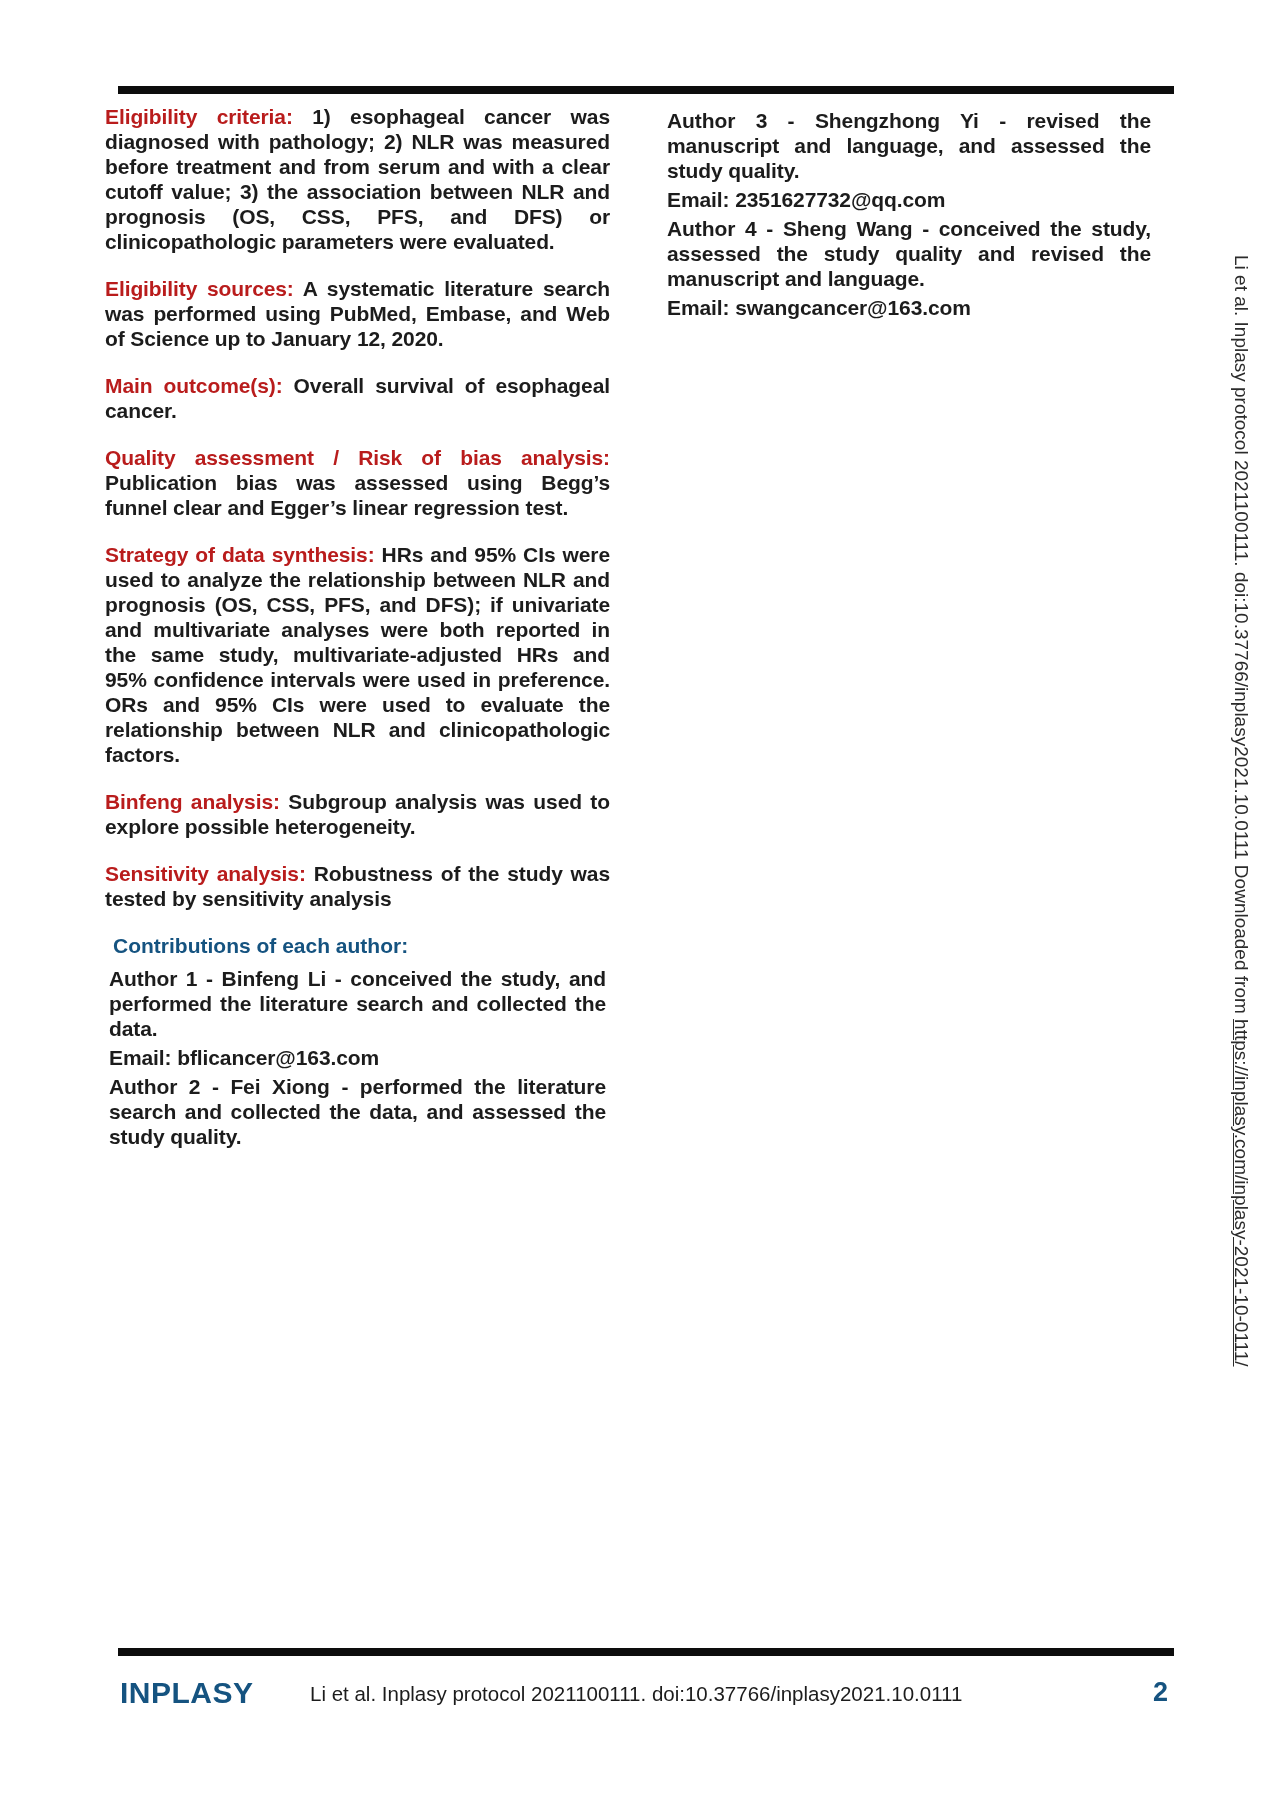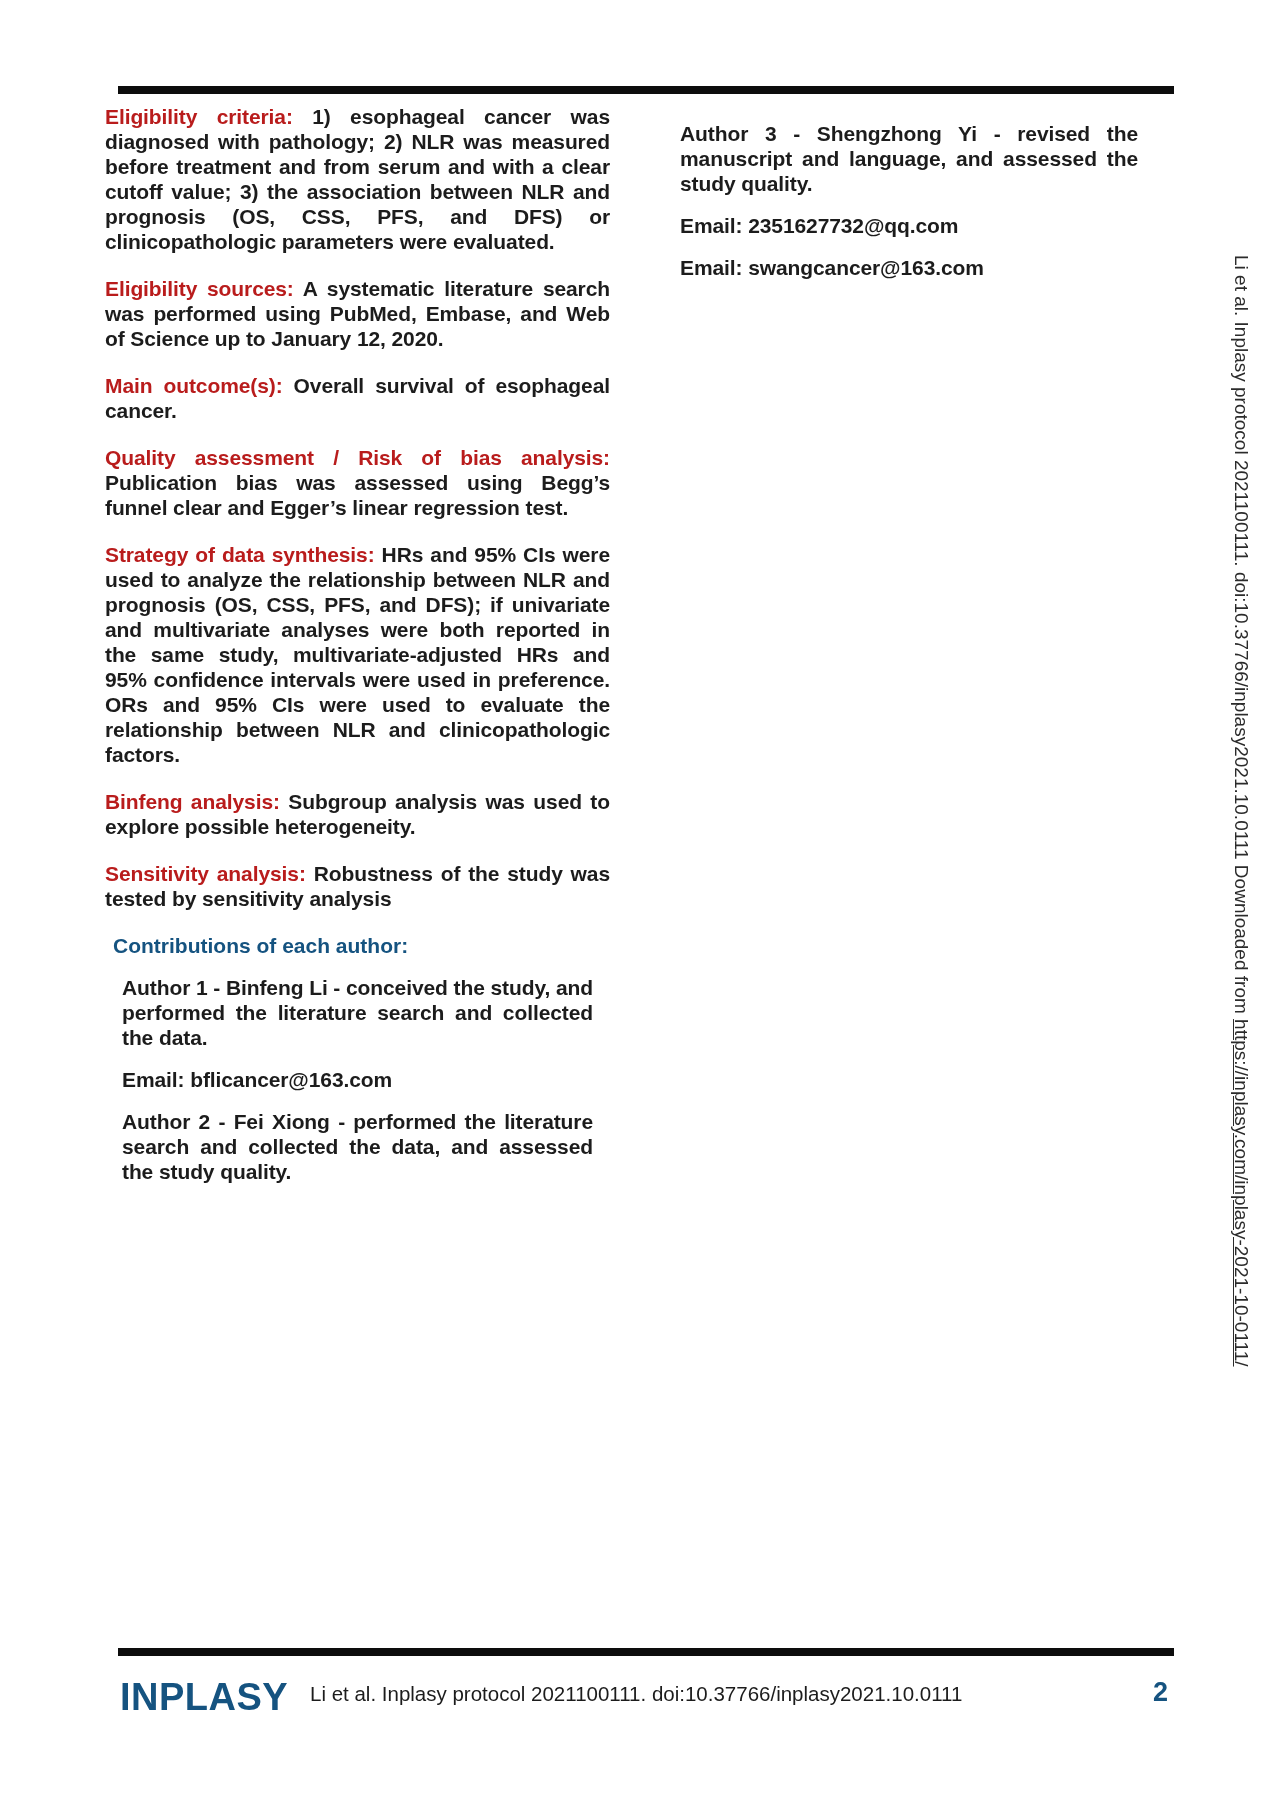--- a/index.html
+++ b/index.html
@@ -41,7 +41,7 @@
     text-align: justify;
     margin: 0 0 22px 0;
   }
-  .entry { margin: 17px; }
+  .entry { margin: 4px; }
   .sec-title { color: #b91c1c; }
   .block-title {
     font-size: 21px;

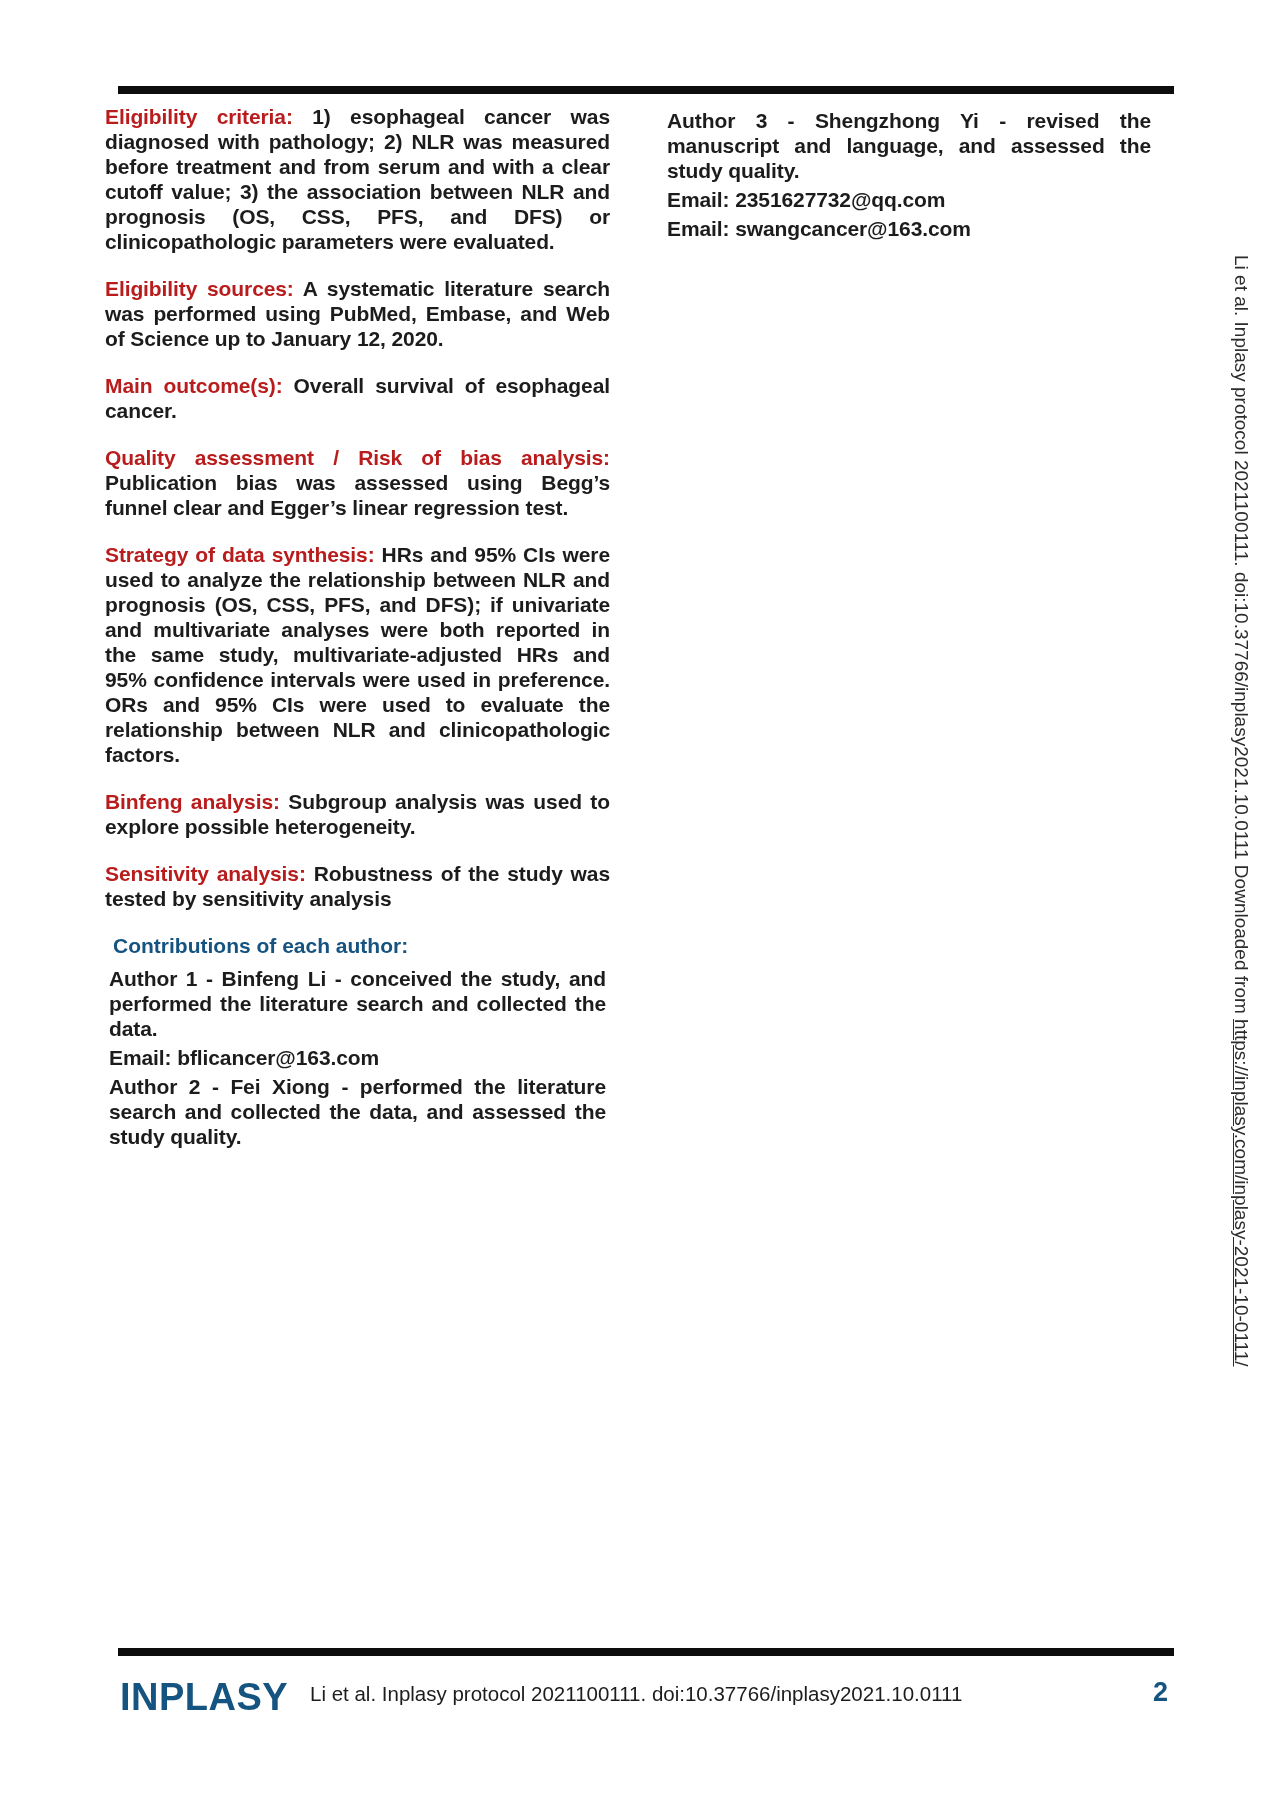--- a/index.html
+++ b/index.html
@@ -140,6 +140,7 @@
     <div class="col-right">
       <p class="entry">Author 3 - Shengzhong Yi - revised the manuscript and language, and assessed the study quality.</p>
       <p class="entry">Email: 2351627732@qq.com</p>
+      <p class="entry">Author 4 - Sheng Wang - conceived the study, assessed the study quality and revised the manuscript and language.</p>
       <p class="entry">Email: swangcancer@163.com</p>
     </div>
 

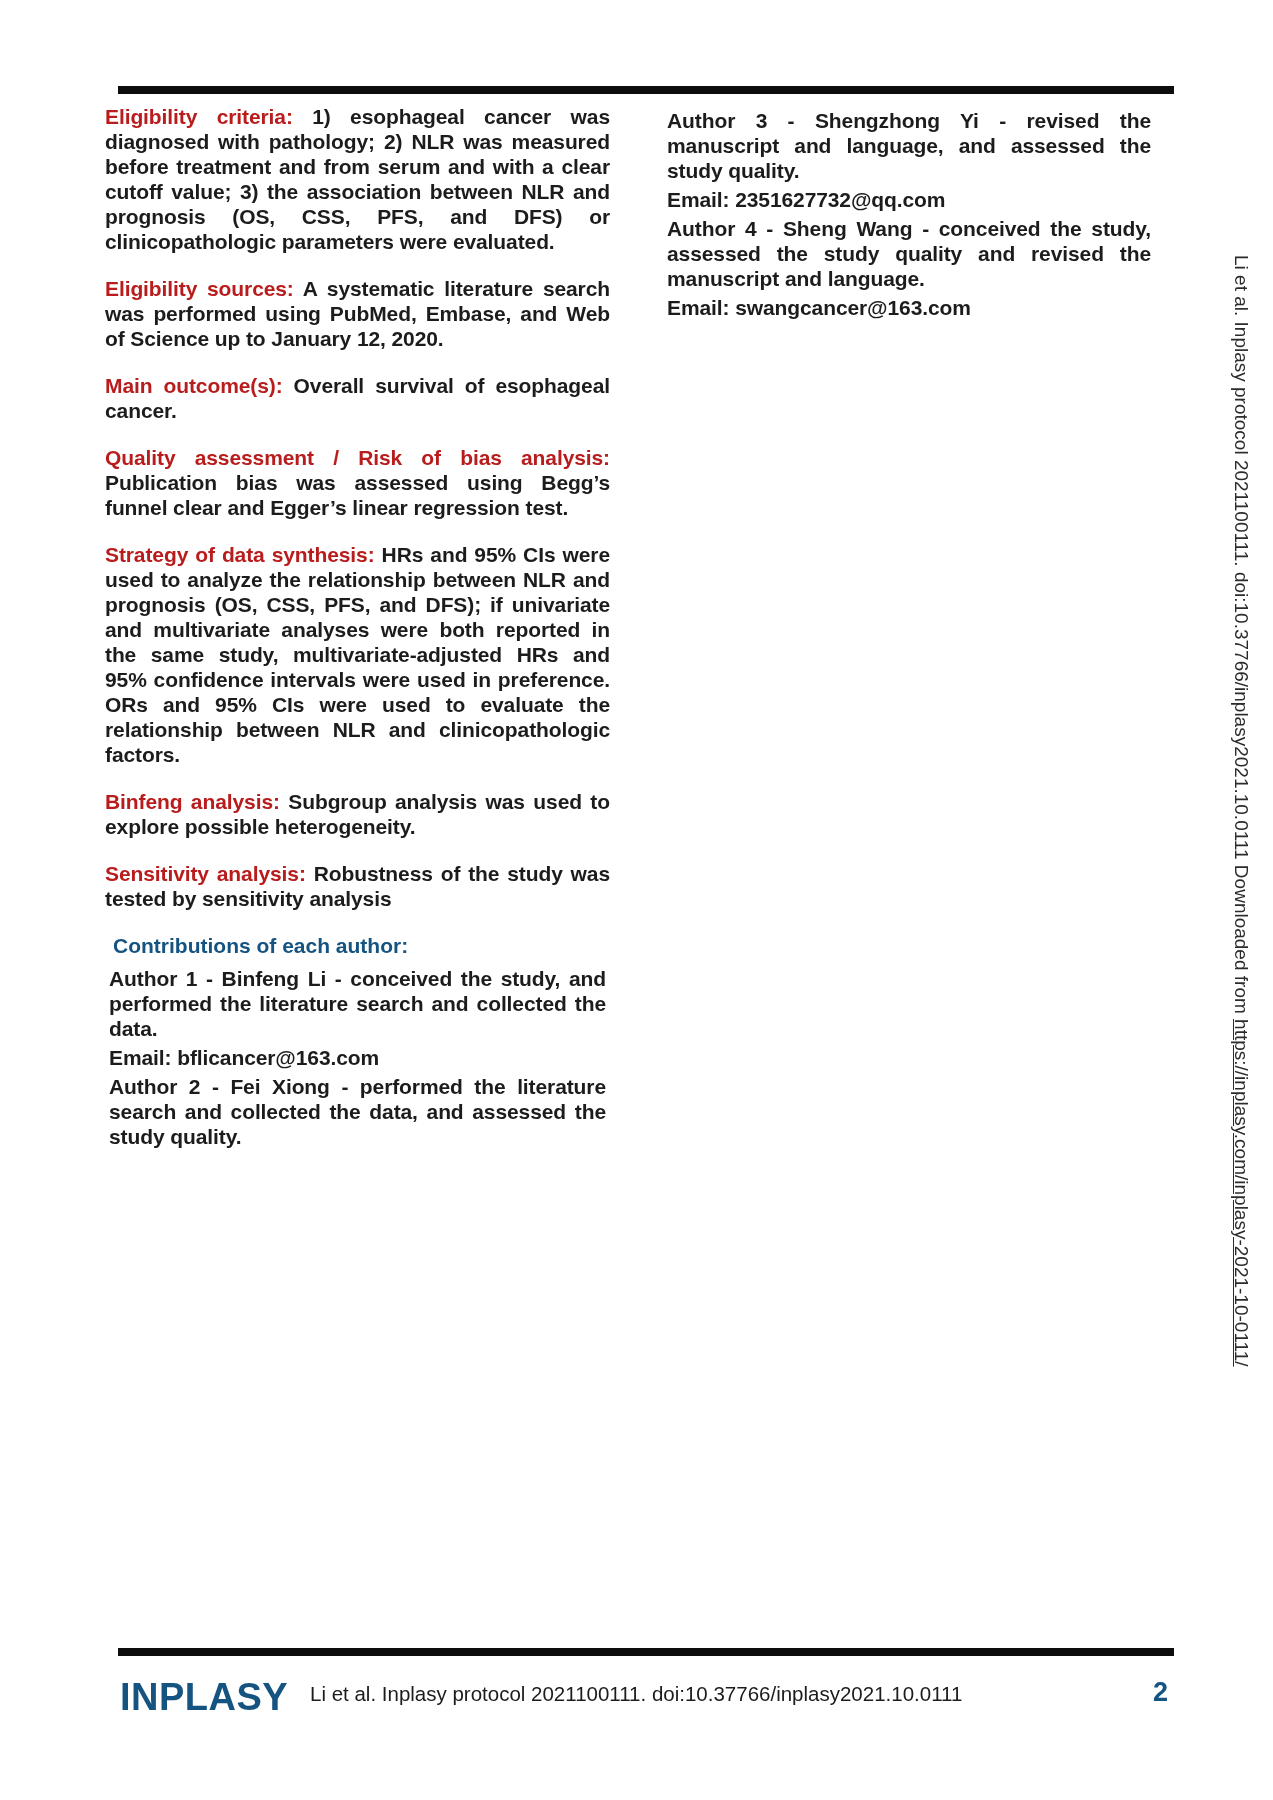--- a/index.html
+++ b/index.html
@@ -70,7 +70,7 @@
     position: absolute;
     left: 120px;
     top: 1676px;
-    font-size: 38px;
+    font-size: 30px;
     font-weight: 700;
     letter-spacing: 0.5px;
     color: #155380;

